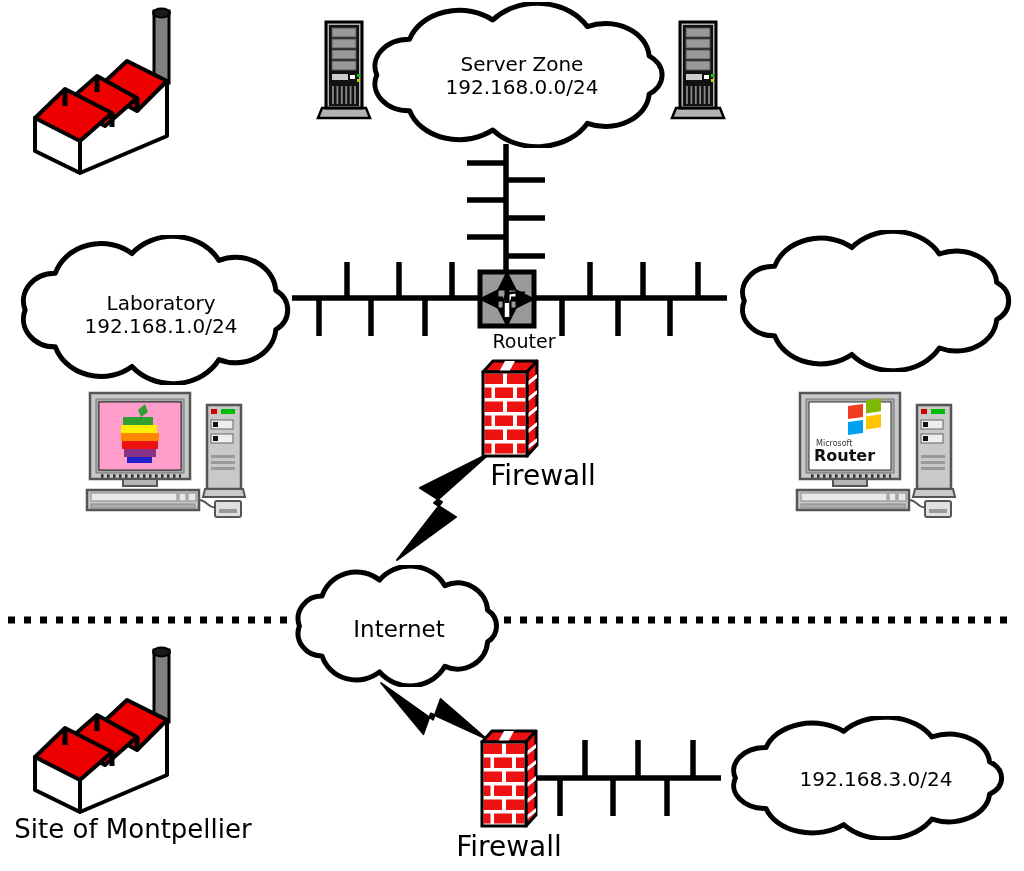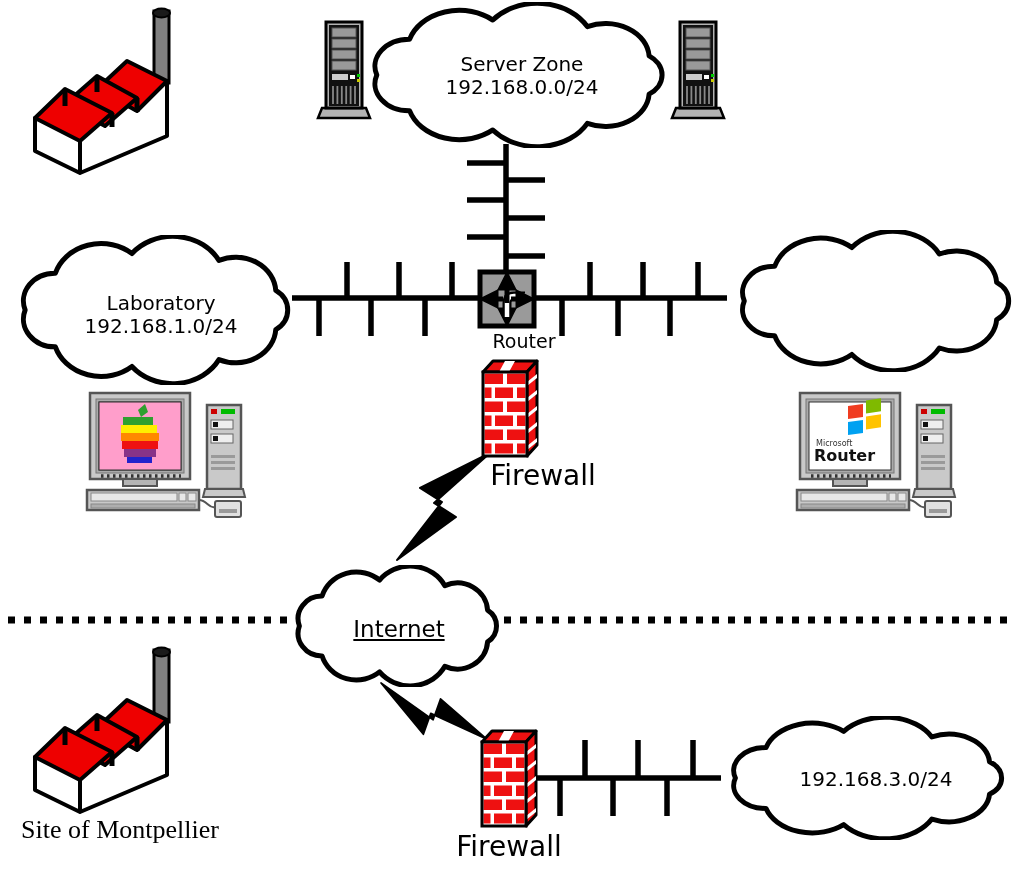--- a/index.html
+++ b/index.html
@@ -249,7 +249,7 @@
 
 <div class="lbl device-label" style="left:543px; top:459px;">Firewall</div>
 
-<div class="lbl internet-label" style="left:399px; top:616px;text-decoration:underline;">Internet</div>
+<div class="lbl internet-label" style="left:399px; top:616px;">Internet</div>
 
 <div class="lbl site-label" style="left:120px; top:814px;font-family:Liberation Serif, serif;">Site of Montpellier</div>
 

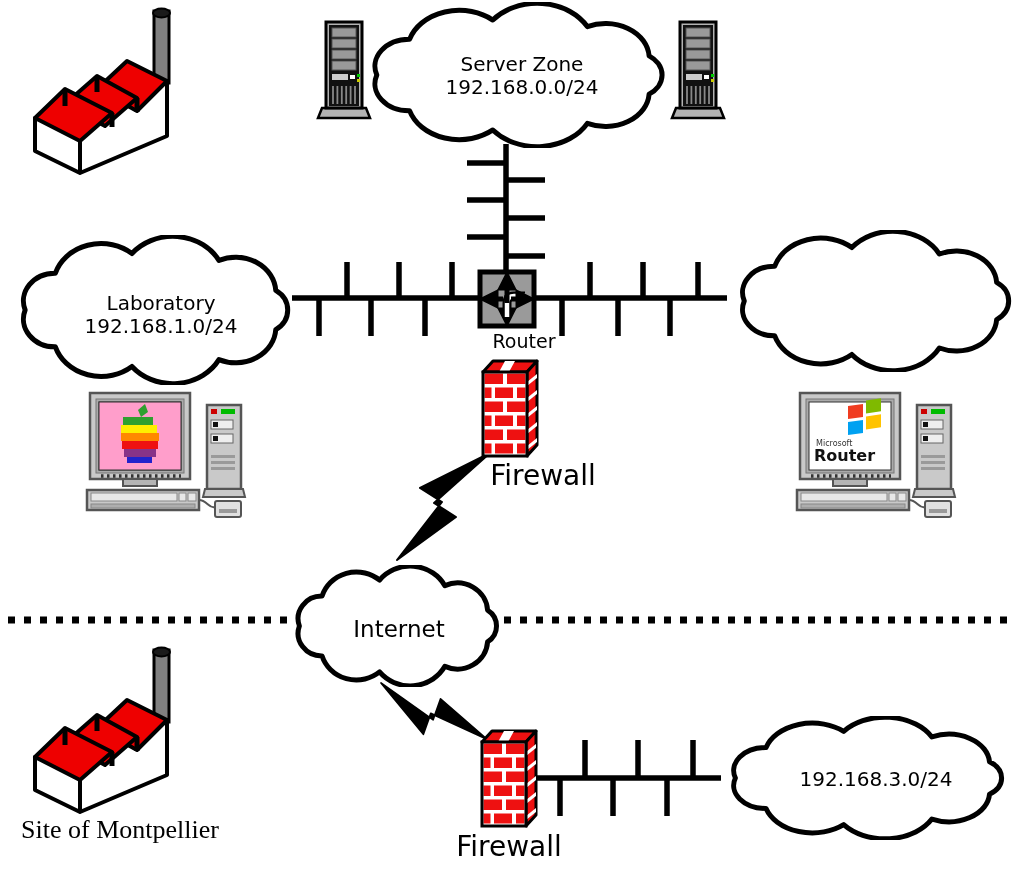--- a/index.html
+++ b/index.html
@@ -251,7 +251,7 @@
 
 <div class="lbl internet-label" style="left:399px; top:616px;">Internet</div>
 
-<div class="lbl site-label" style="left:120px; top:814px;font-family:Liberation Serif, serif;">Site of Montpellier</div>
+<div class="lbl site-label" style="left:133px; top:814px;">Site of Montpellier</div>
 
 <div class="lbl device-label" style="left:509px; top:830px;">Firewall</div>
 

